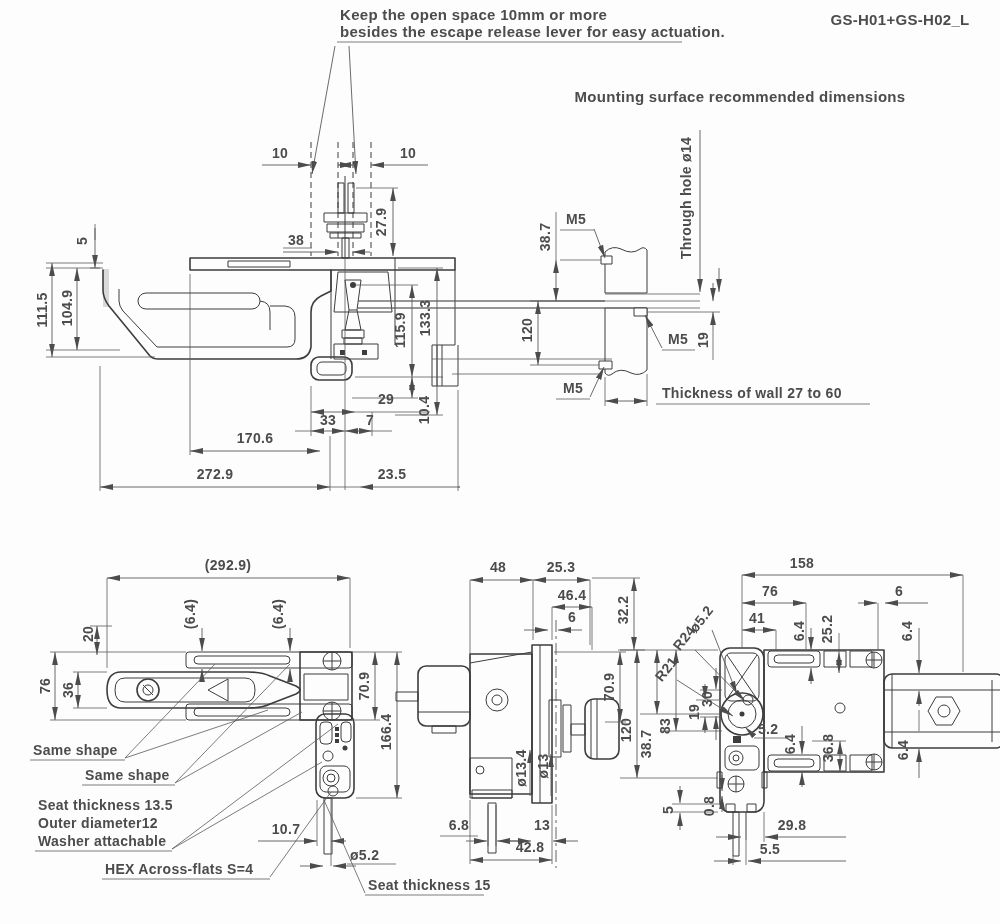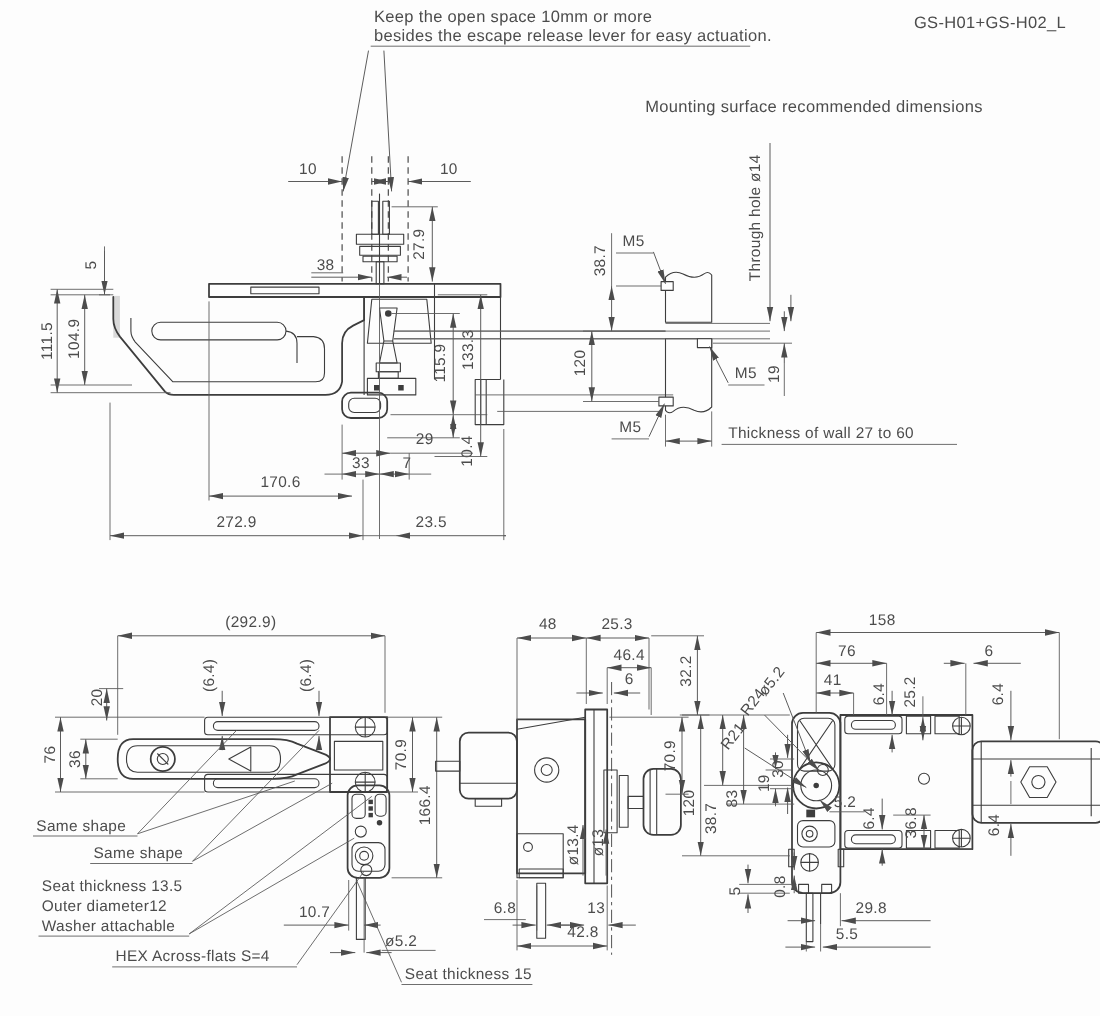--- a/index.html
+++ b/index.html
@@ -3,7 +3,7 @@
 <meta charset="utf-8">
 <style>
   html,body{margin:0;padding:0;background:#ffffff;}
-  #stage{position:relative;width:1000px;height:924px;background:#fdfdfd;overflow:hidden;}
+  #stage{position:relative;width:1000px;height:924px;background:#fdfdfd;overflow:hidden;font-weight:bold;}
   svg{font-family:"Liberation Sans","DejaVu Sans",sans-serif;}
   text{fill:#4c4c4c;font-size:14px;letter-spacing:0.3px;}
   text.hd{font-size:15px;}

